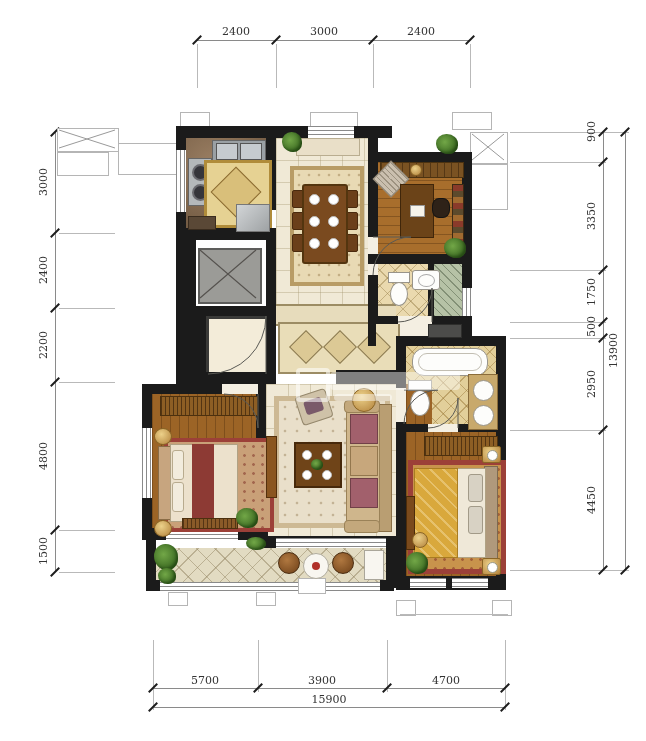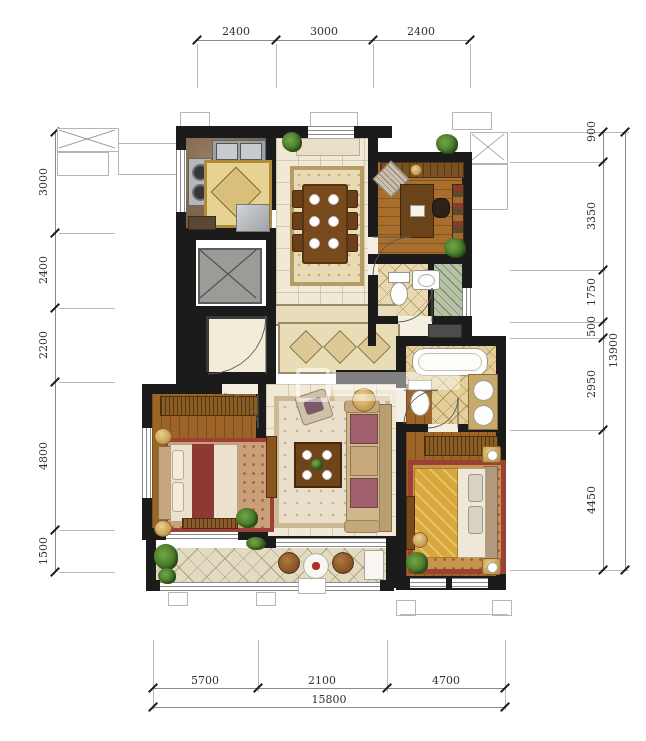--- a/index.html
+++ b/index.html
@@ -130,7 +130,7 @@
   <div class="abs tick" style="left:147px;top:706px"></div>
   <div class="abs tick" style="left:499px;top:706px"></div>
   <div class="abs dlabel" style="left:175px;top:674px;width:60px">5700</div>
-  <div class="abs dlabel" style="left:292px;top:674px;width:60px">2100</div>
+  <div class="abs dlabel" style="left:292px;top:674px;width:60px">3900</div>
   <div class="abs dlabel" style="left:416px;top:674px;width:60px">4700</div>
   <div class="abs dlabel" style="left:299px;top:693px;width:60px">15800</div>
 

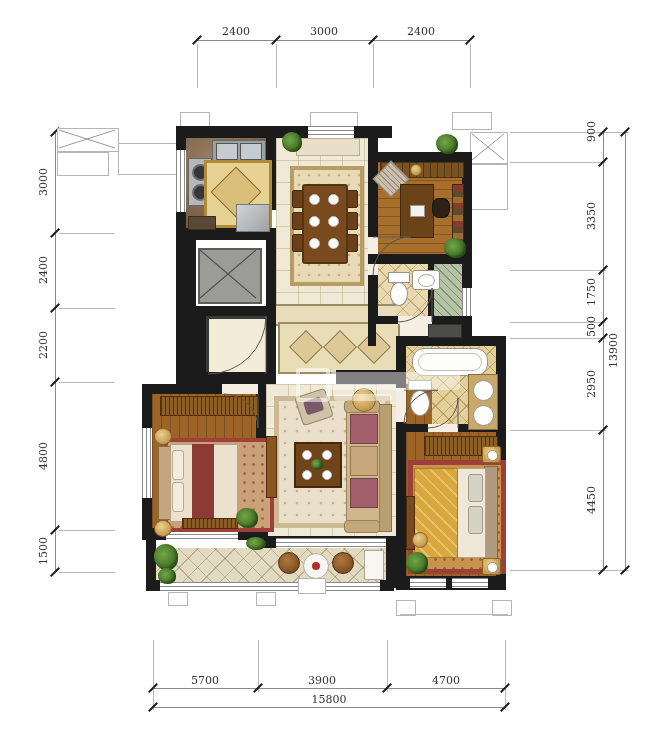--- a/index.html
+++ b/index.html
@@ -132,7 +132,7 @@
   <div class="abs dlabel" style="left:175px;top:674px;width:60px">5700</div>
   <div class="abs dlabel" style="left:292px;top:674px;width:60px">3900</div>
   <div class="abs dlabel" style="left:416px;top:674px;width:60px">4700</div>
-  <div class="abs dlabel" style="left:299px;top:693px;width:60px">15800</div>
+  <div class="abs dlabel" style="left:299px;top:693px;width:60px">15900</div>
 
   <div class="abs ctx" style="left:57px;top:128px;width:60px;height:22px"></div>
   <div class="abs ctx" style="left:118px;top:143px;width:58px;height:30px"></div>

